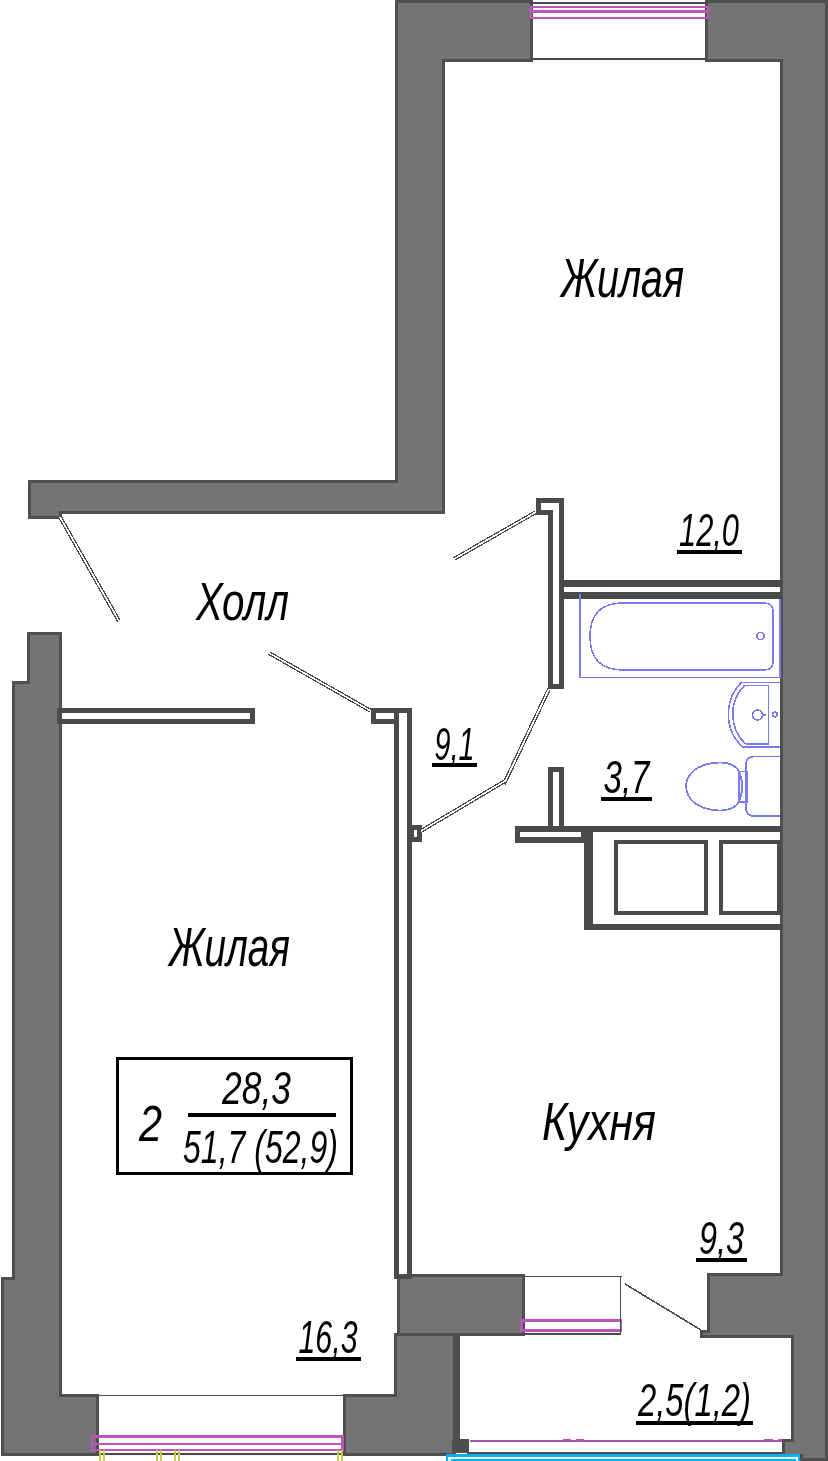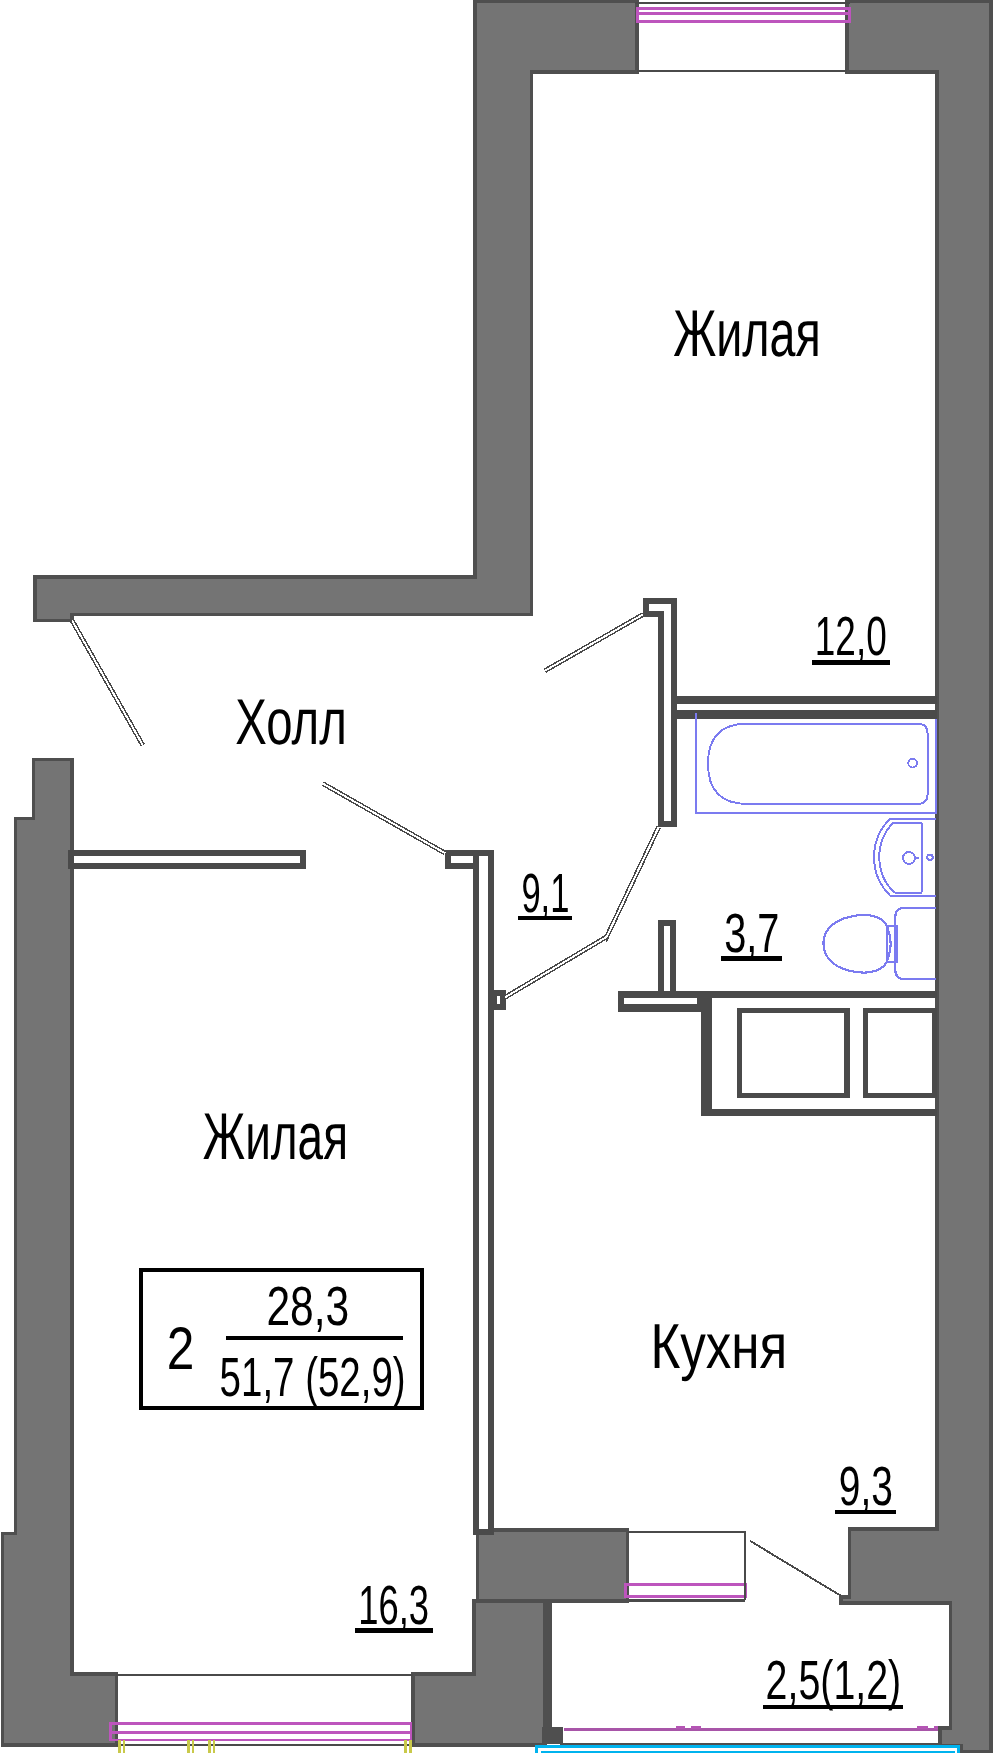--- a/index.html
+++ b/index.html
@@ -4,7 +4,7 @@
 <style>
   html,body{margin:0;padding:0;background:#ffffff;}
   #plan{position:relative;width:828px;height:1461px;background:#fef9c3;overflow:hidden;
-        font-family:"Liberation Sans", sans-serif;}
+        font-family:"Liberation Sans", sans-serif;font-style:italic;}
   svg{position:absolute;left:0;top:0;will-change:transform;}
   text{font-family:"Liberation Sans", sans-serif;fill:#000000;}
 </style>

